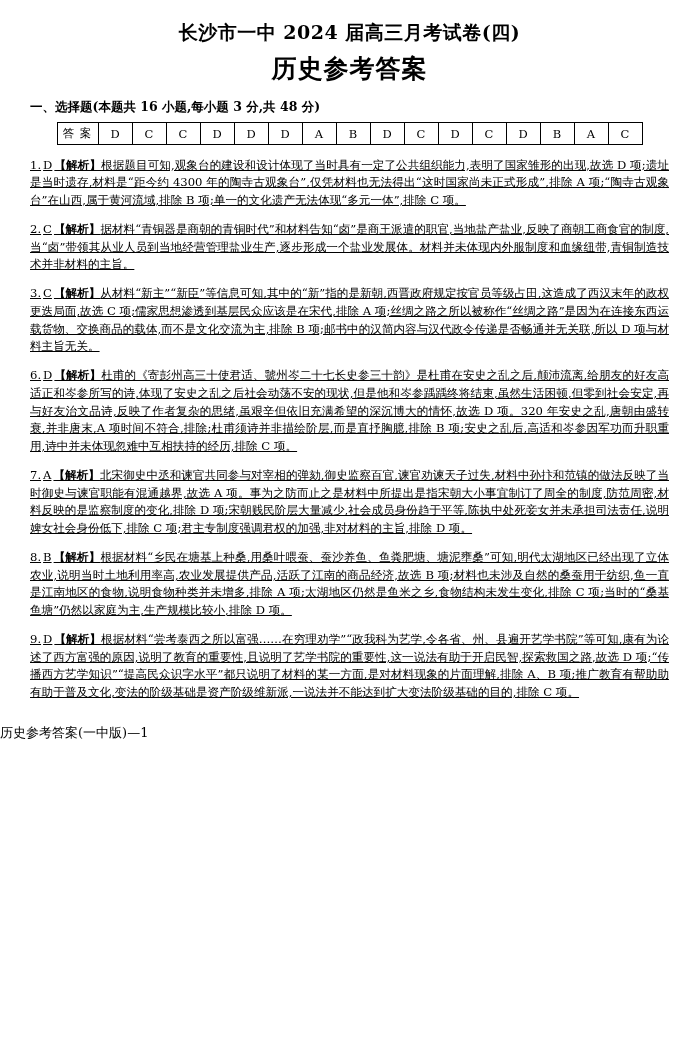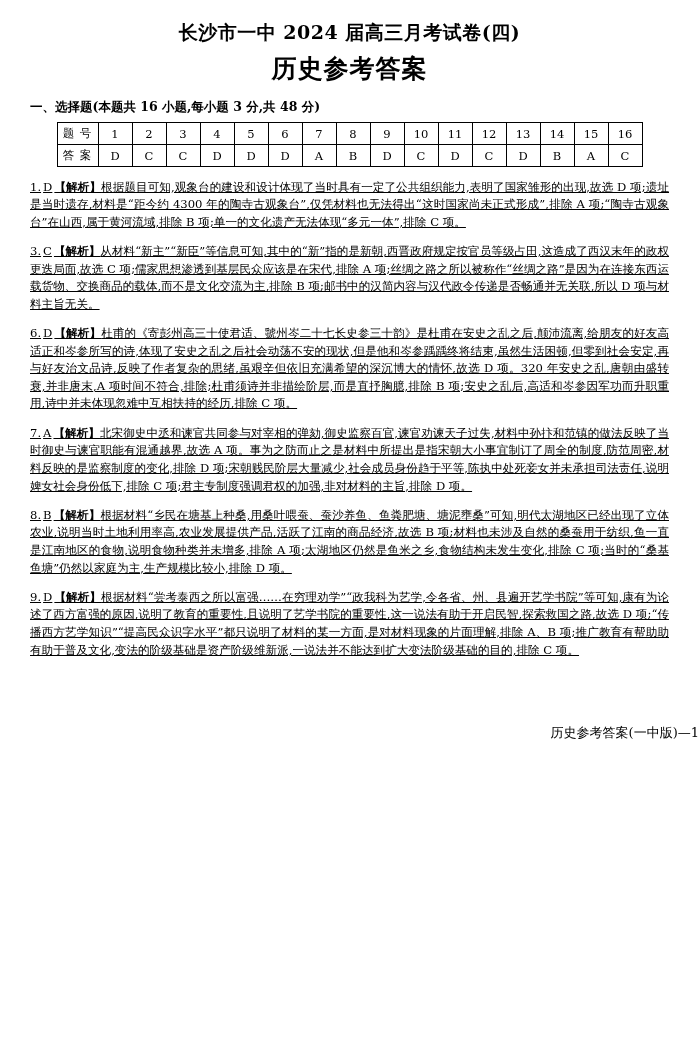--- a/index.html
+++ b/index.html
@@ -108,25 +108,6 @@
 
   <table class="answers">
     <tbody>
-        <tr>
-      <td class="head">题 号</td>
-      <td class="cell">1</td>
-      <td class="cell">2</td>
-      <td class="cell">3</td>
-      <td class="cell">4</td>
-      <td class="cell">5</td>
-      <td class="cell">6</td>
-      <td class="cell">7</td>
-      <td class="cell">8</td>
-      <td class="cell">9</td>
-      <td class="cell">10</td>
-      <td class="cell">11</td>
-      <td class="cell">12</td>
-      <td class="cell">13</td>
-      <td class="cell">14</td>
-      <td class="cell">15</td>
-      <td class="cell">16</td>
-    </tr>
     <tr>
       <td class="head">答 案</td>
       <td class="cell">D</td>

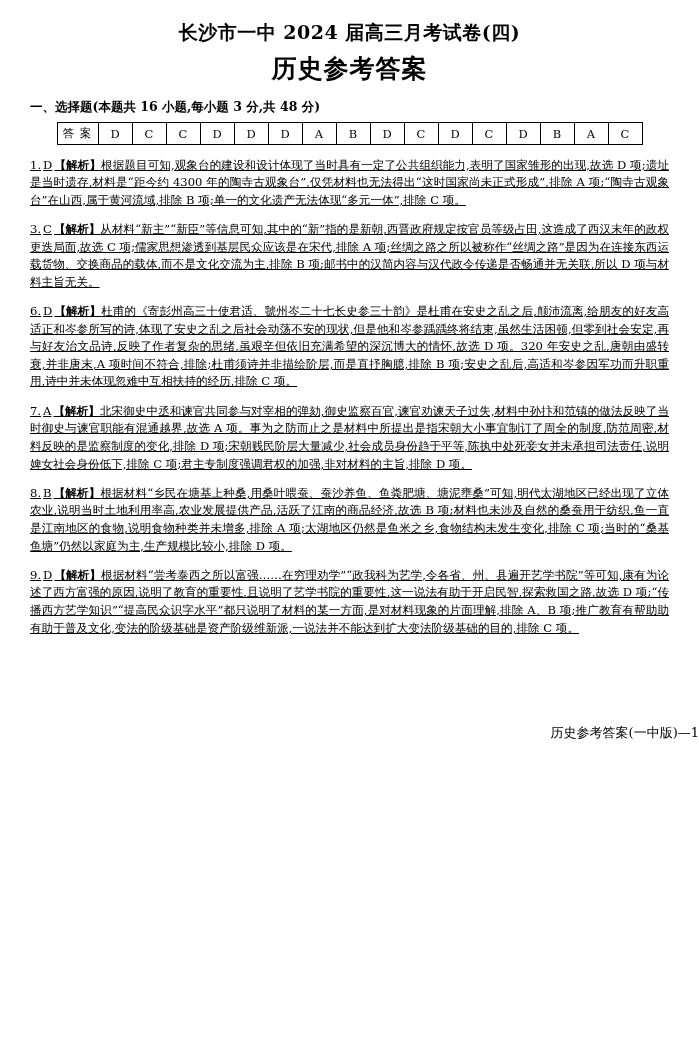--- a/index.html
+++ b/index.html
@@ -132,6 +132,7 @@
 
   <div class="explanations">
     <p class="item"><span class="num">1.</span><span class="ans">D</span><span class="tag">【解析】</span><span>根据题目可知,观象台的建设和设计体现了当时具有一定了公共组织能力,表明了国家雏形的出现,故选 D 项;遗址是当时遗存,材料是“距今约 4300 年的陶寺古观象台”,仅凭材料也无法得出“这时国家尚未正式形成”,排除 A 项;“陶寺古观象台”在山西,属于黄河流域,排除 B 项;单一的文化遗产无法体现“多元一体”,排除 C 项。</span></p>
+    <p class="item"><span class="num">2.</span><span class="ans">C</span><span class="tag">【解析】</span><span>据材料“青铜器是商朝的青铜时代”和材料告知“卤”是商王派遣的职官,当地盐产盐业,反映了商朝工商食官的制度,当“卤”带领其从业人员到当地经营管理盐业生产,逐步形成一个盐业发展体。材料并未体现内外服制度和血缘纽带,青铜制造技术并非材料的主旨。</span></p>
     <p class="item"><span class="num">3.</span><span class="ans">C</span><span class="tag">【解析】</span><span>从材料“新主”“新臣”等信息可知,其中的“新”指的是新朝,西晋政府规定按官员等级占田,这造成了西汉末年的政权更迭局面,故选 C 项;儒家思想渗透到基层民众应该是在宋代,排除 A 项;丝绸之路之所以被称作“丝绸之路”是因为在连接东西运载货物、交换商品的载体,而不是文化交流为主,排除 B 项;邮书中的汉简内容与汉代政令传递是否畅通并无关联,所以 D 项与材料主旨无关。</span></p>
     <p class="item"><span class="num">6.</span><span class="ans">D</span><span class="tag">【解析】</span><span>杜甫的《寄彭州高三十使君适、虢州岑二十七长史参三十韵》是杜甫在安史之乱之后,颠沛流离,给朋友的好友高适正和岑参所写的诗,体现了安史之乱之后社会动荡不安的现状,但是他和岑参踽踽终将结束,虽然生活困顿,但零到社会安定,再与好友治文品诗,反映了作者复杂的思绪,虽艰辛但依旧充满希望的深沉博大的情怀,故选 D 项。320 年安史之乱,唐朝由盛转衰,并非唐末,A 项时间不符合,排除;杜甫须诗并非描绘阶层,而是直抒胸臆,排除 B 项;安史之乱后,高适和岑参因军功而升职重用,诗中并未体现忽难中互相扶持的经历,排除 C 项。</span></p>
     <p class="item"><span class="num">7.</span><span class="ans">A</span><span class="tag">【解析】</span><span>北宋御史中丞和谏官共同参与对宰相的弹劾,御史监察百官,谏官劝谏天子过失,材料中孙抃和范镇的做法反映了当时御史与谏官职能有混通越界,故选 A 项。事为之防而止之是材料中所提出是指宋朝大小事宜制订了周全的制度,防范周密,材料反映的是监察制度的变化,排除 D 项;宋朝贱民阶层大量减少,社会成员身份趋于平等,陈执中处死妾女并未承担司法责任,说明婢女社会身份低下,排除 C 项;君主专制度强调君权的加强,非对材料的主旨,排除 D 项。</span></p>

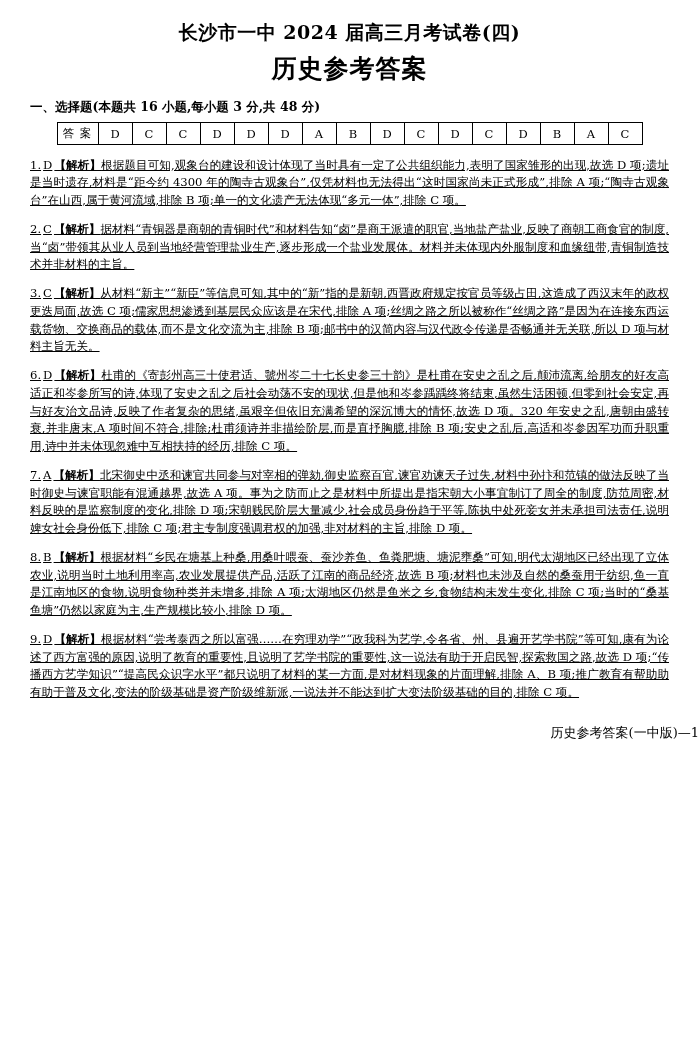--- a/index.html
+++ b/index.html
@@ -89,9 +89,9 @@
   .footer {
     position: absolute;
     left: 0;
-    right: 0;
+    right: 8px;
     bottom: 10px;
-    text-align: right;
+    text-align: left;
     font-size: 13px;
     font-family: "DejaVu Serif", "Liberation Serif", serif;
   }

